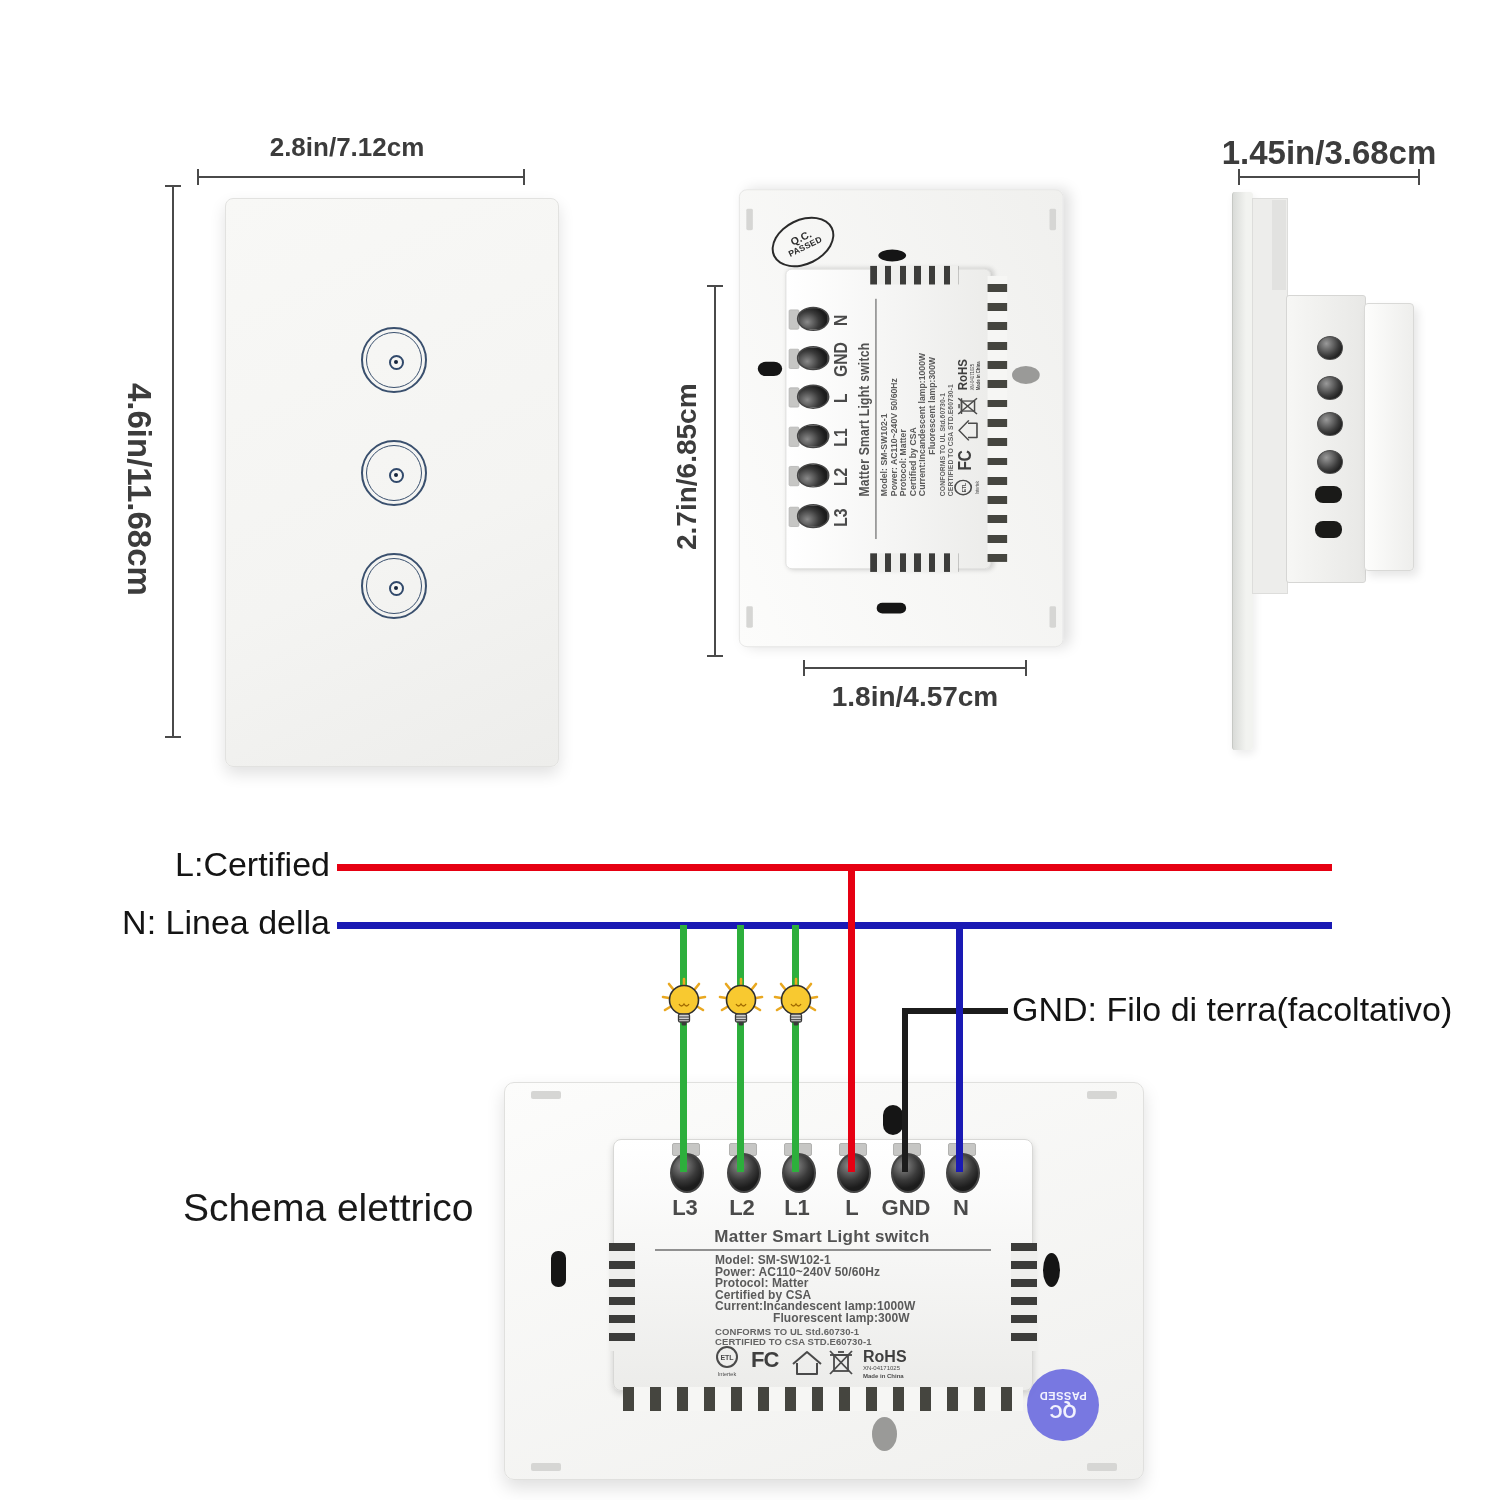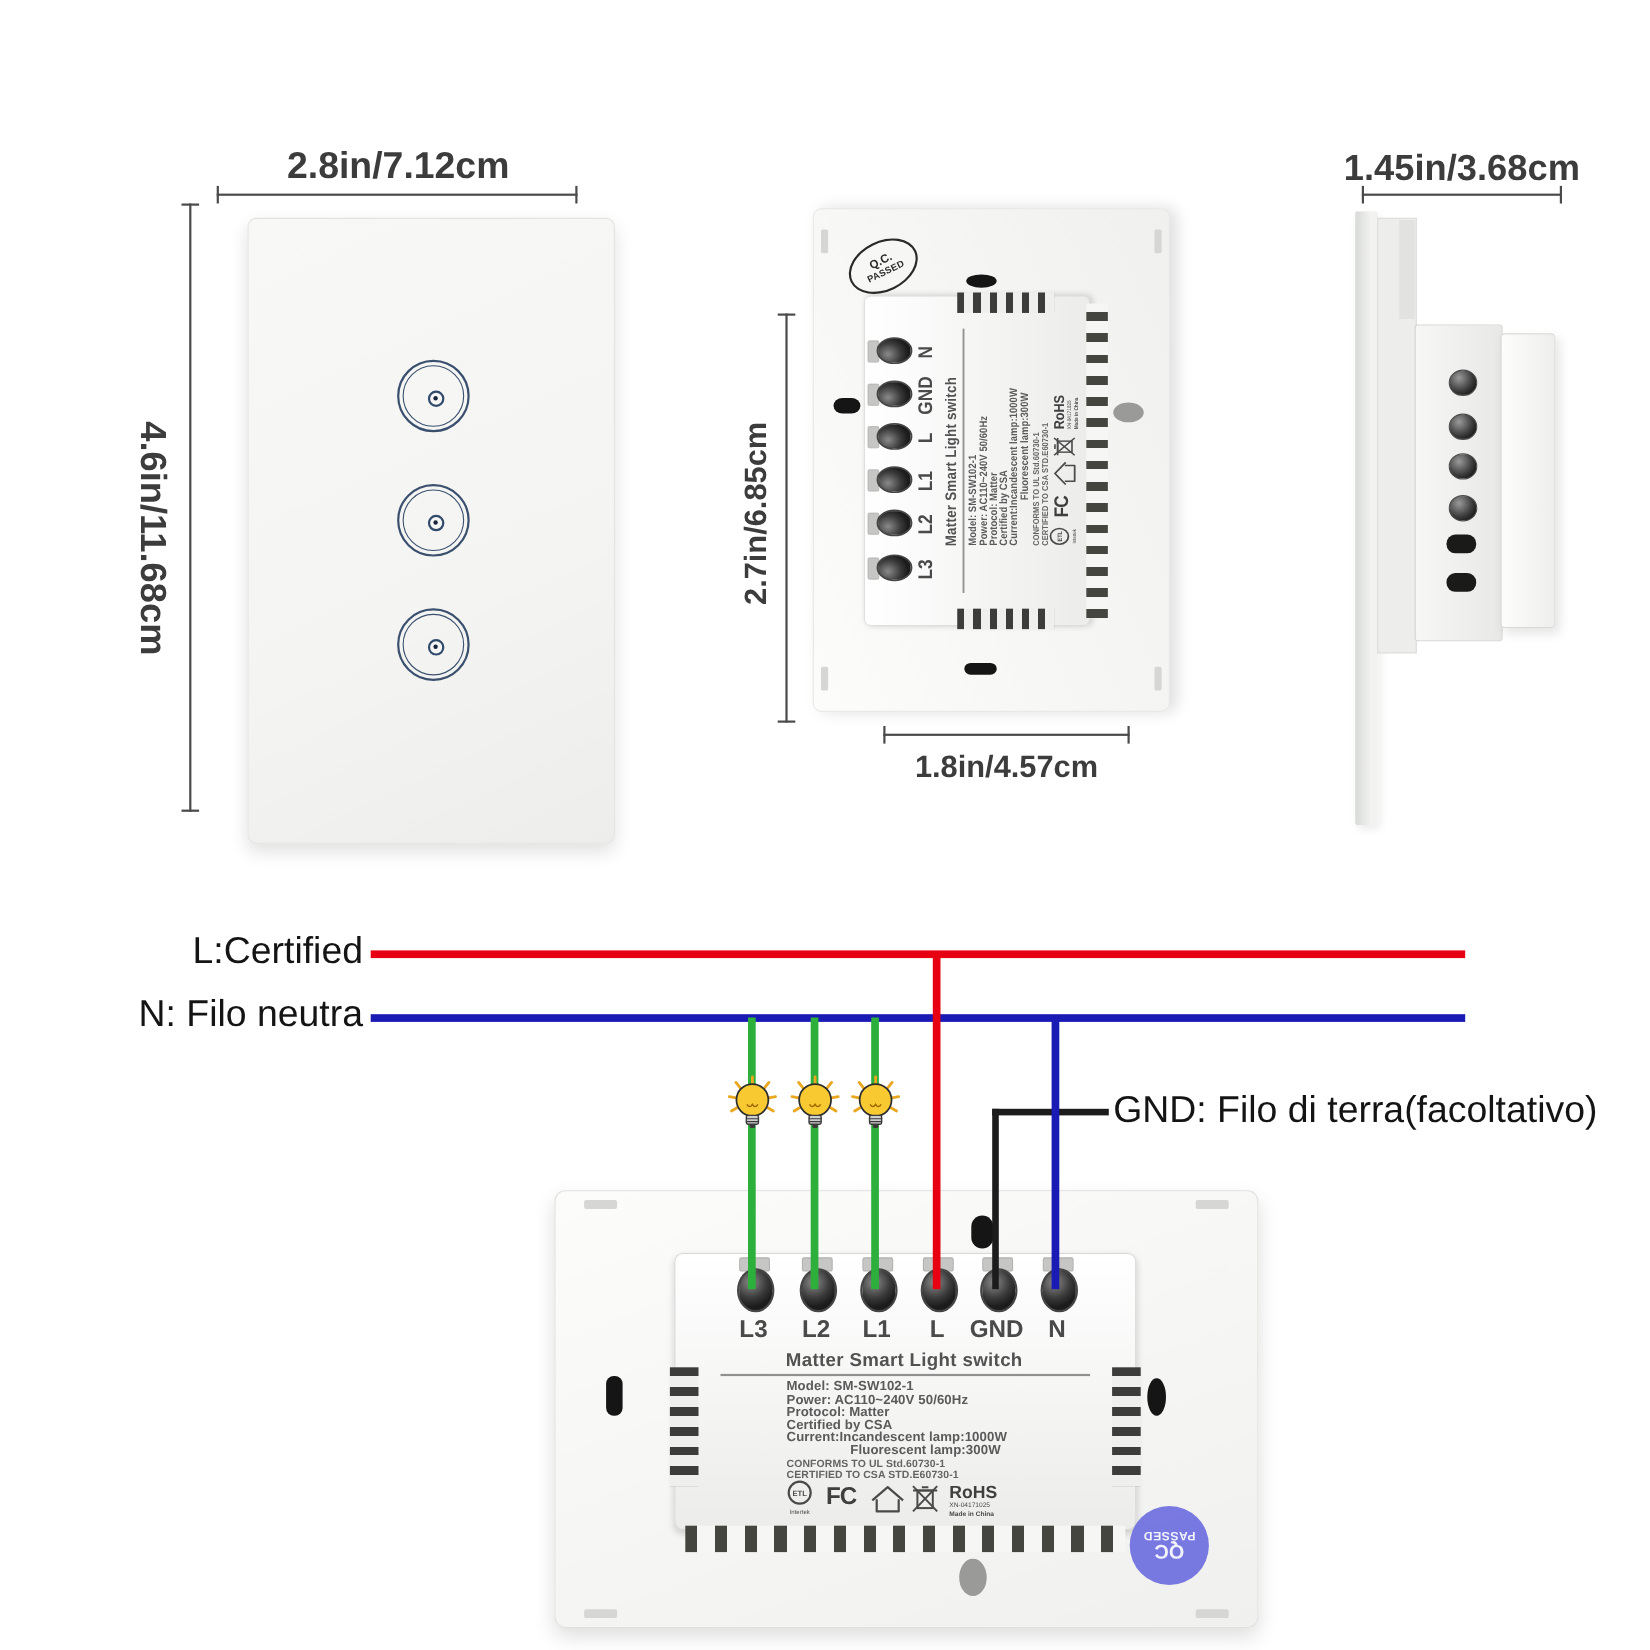--- a/index.html
+++ b/index.html
@@ -93,7 +93,7 @@
 
 <div id="canvas">
 
-  <div class="dim-text" style="left:212px;top:132px;width:300px;font-size:34px;">2.8in/7.12cm</div>
+  <div class="dim-text" style="left:197px;top:132px;width:300px;font-size:26px;">2.8in/7.12cm</div>
   <div class="dim-h" style="left:197px;top:176px;width:328px;"></div>
   <div class="dim-text" style="left:61px;top:446px;width:160px;height:34px;font-size:33px;transform:rotate(90deg);">4.6in/11.68cm</div>
   <div class="dim-v" style="left:172px;top:185px;height:553px;"></div>

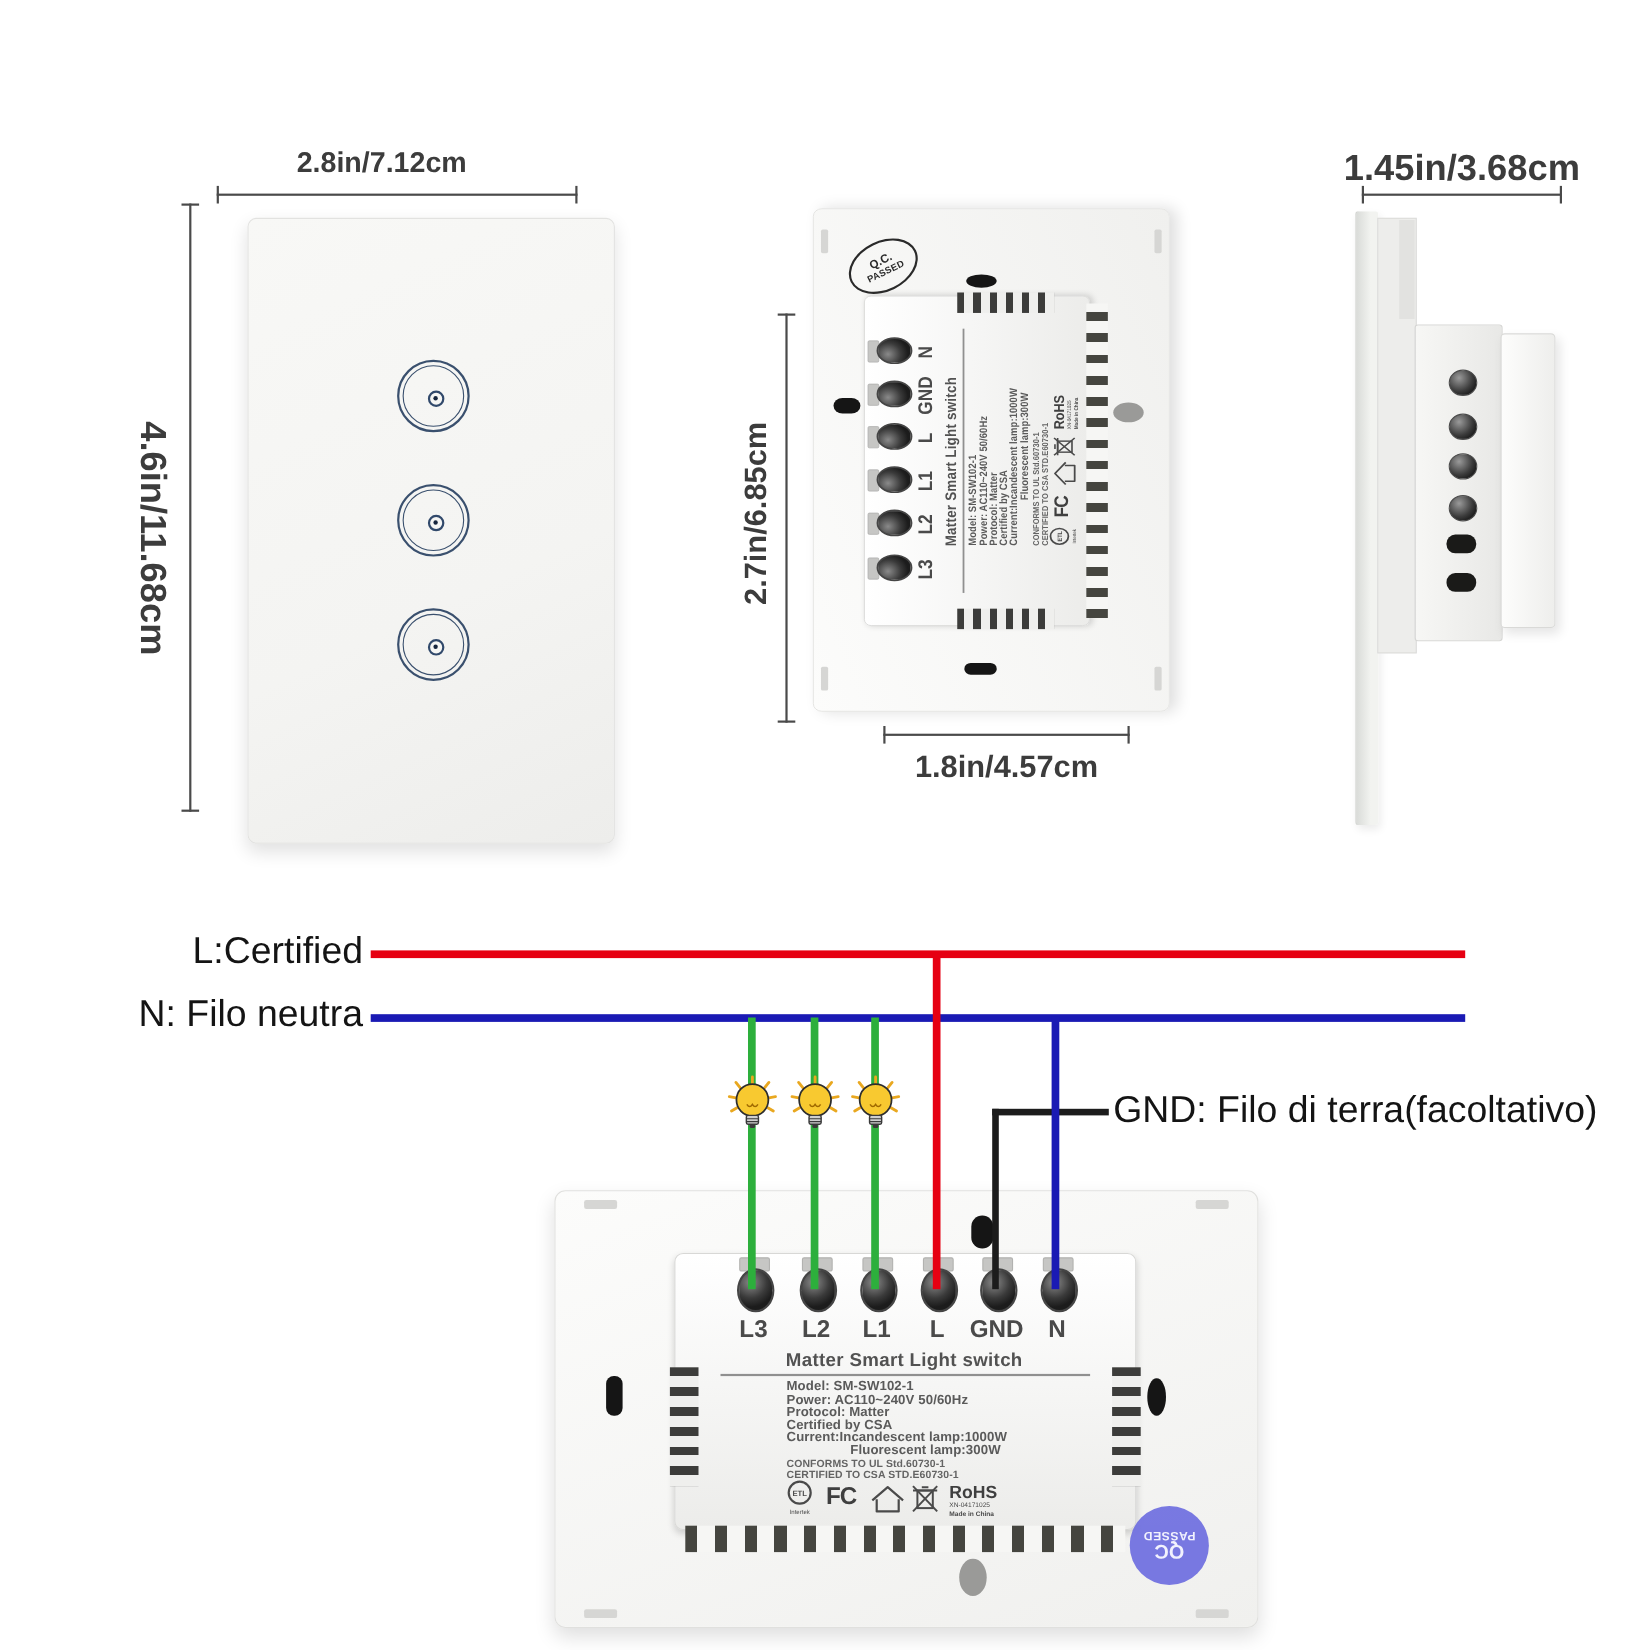--- a/index.html
+++ b/index.html
@@ -204,7 +204,7 @@
 
   <div class="legend-label" style="left:80px;top:845px;width:250px;text-align:right;">L:Certified</div>
   <div class="wire" style="left:337px;top:864px;width:995px;height:7px;background:#e60012;"></div>
-  <div class="legend-label" style="left:60px;top:903px;width:270px;text-align:right;">N: Filo neutra</div>
+  <div class="legend-label" style="left:60px;top:903px;width:270px;text-align:right;">N: Linea della</div>
   <div class="wire" style="left:337px;top:922px;width:995px;height:7px;background:#1a1ab4;"></div>
   <div class="legend-label" style="left:1012px;top:990px;">GND: Filo di terra(facoltativo)</div>
 

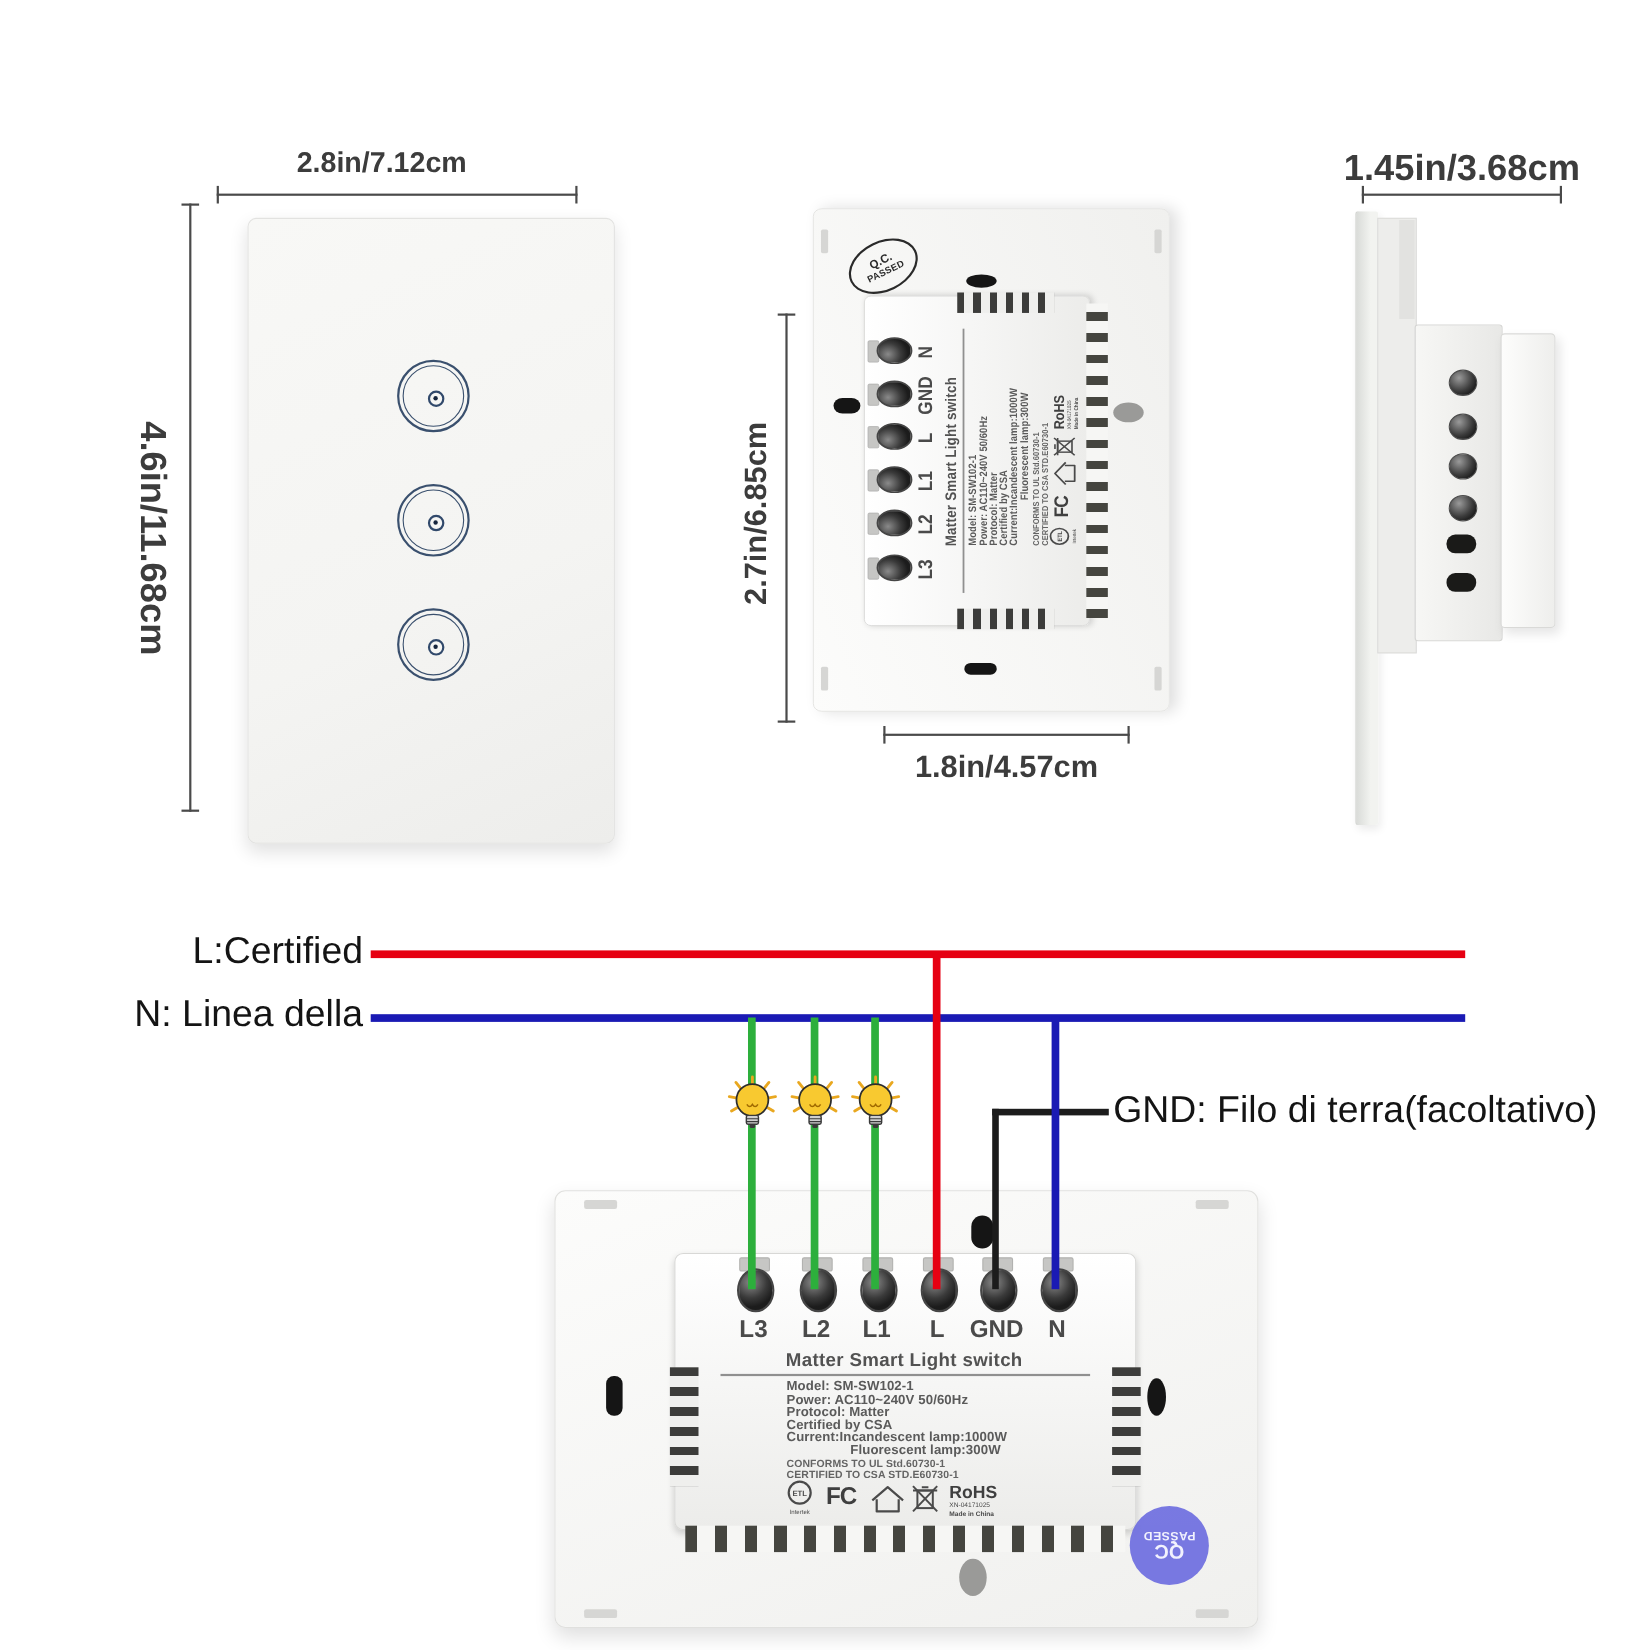--- a/index.html
+++ b/index.html
@@ -269,6 +269,7 @@
   </svg>
 
   <div class="schema-caption">
+    <div>Schema elettrico</div>
   </div>
 
   <div class="bottom-backview-wrap">

